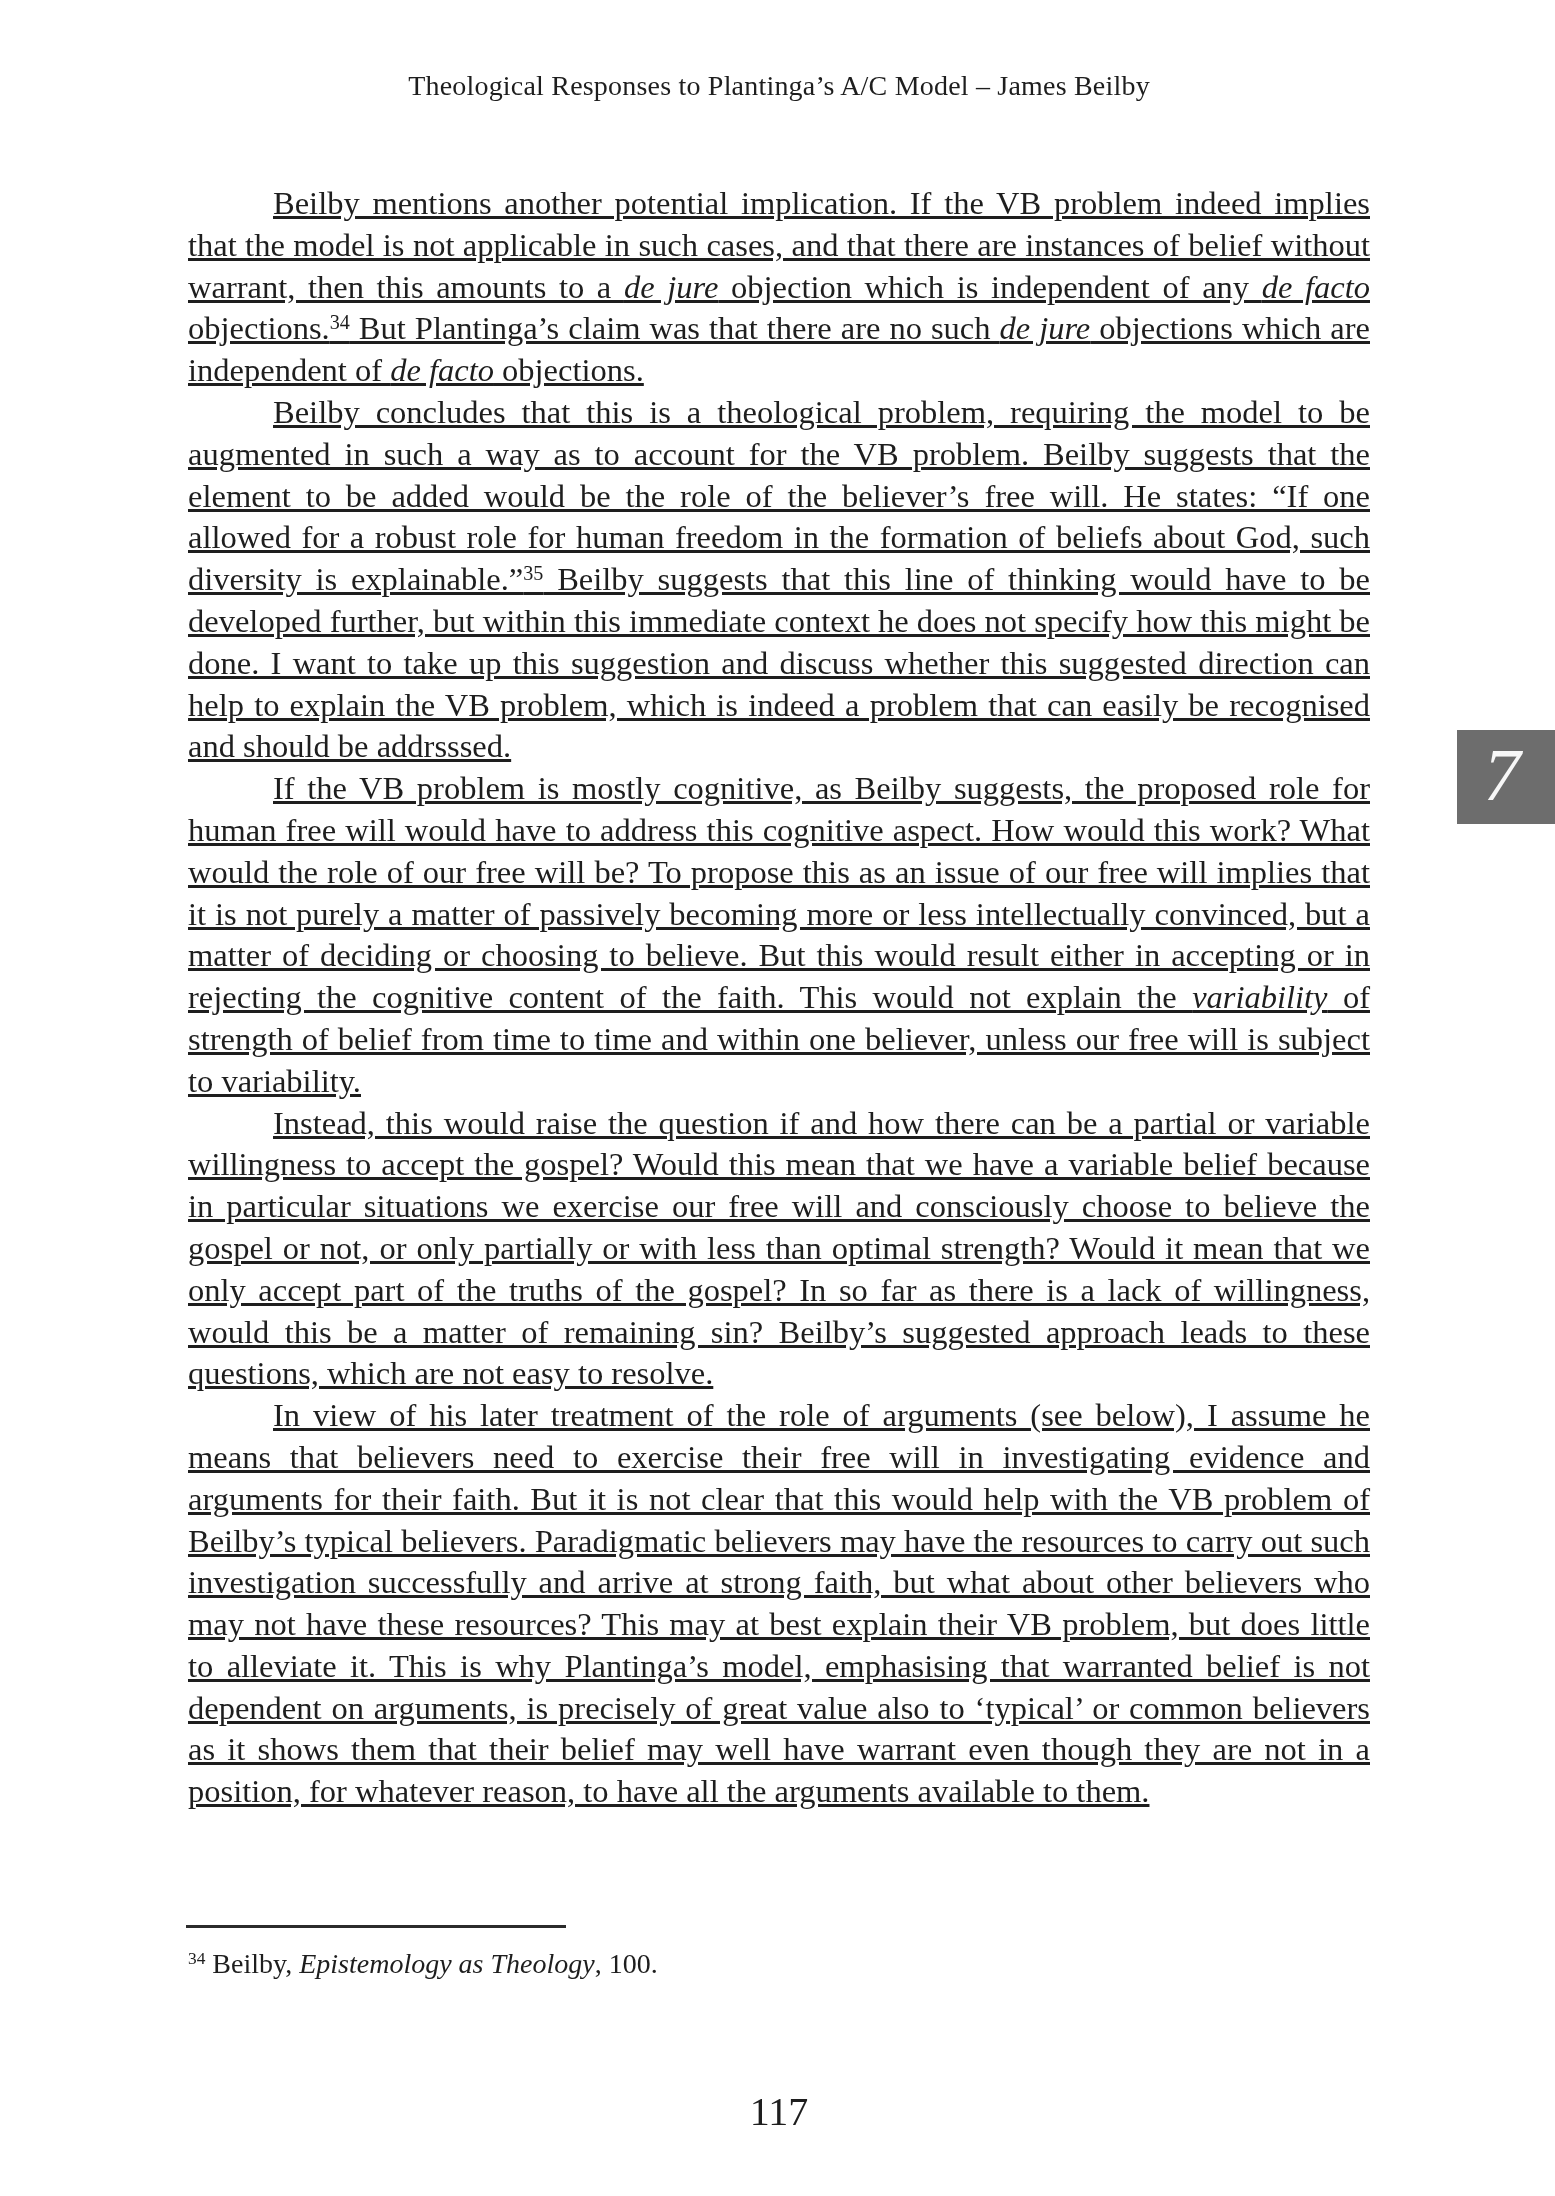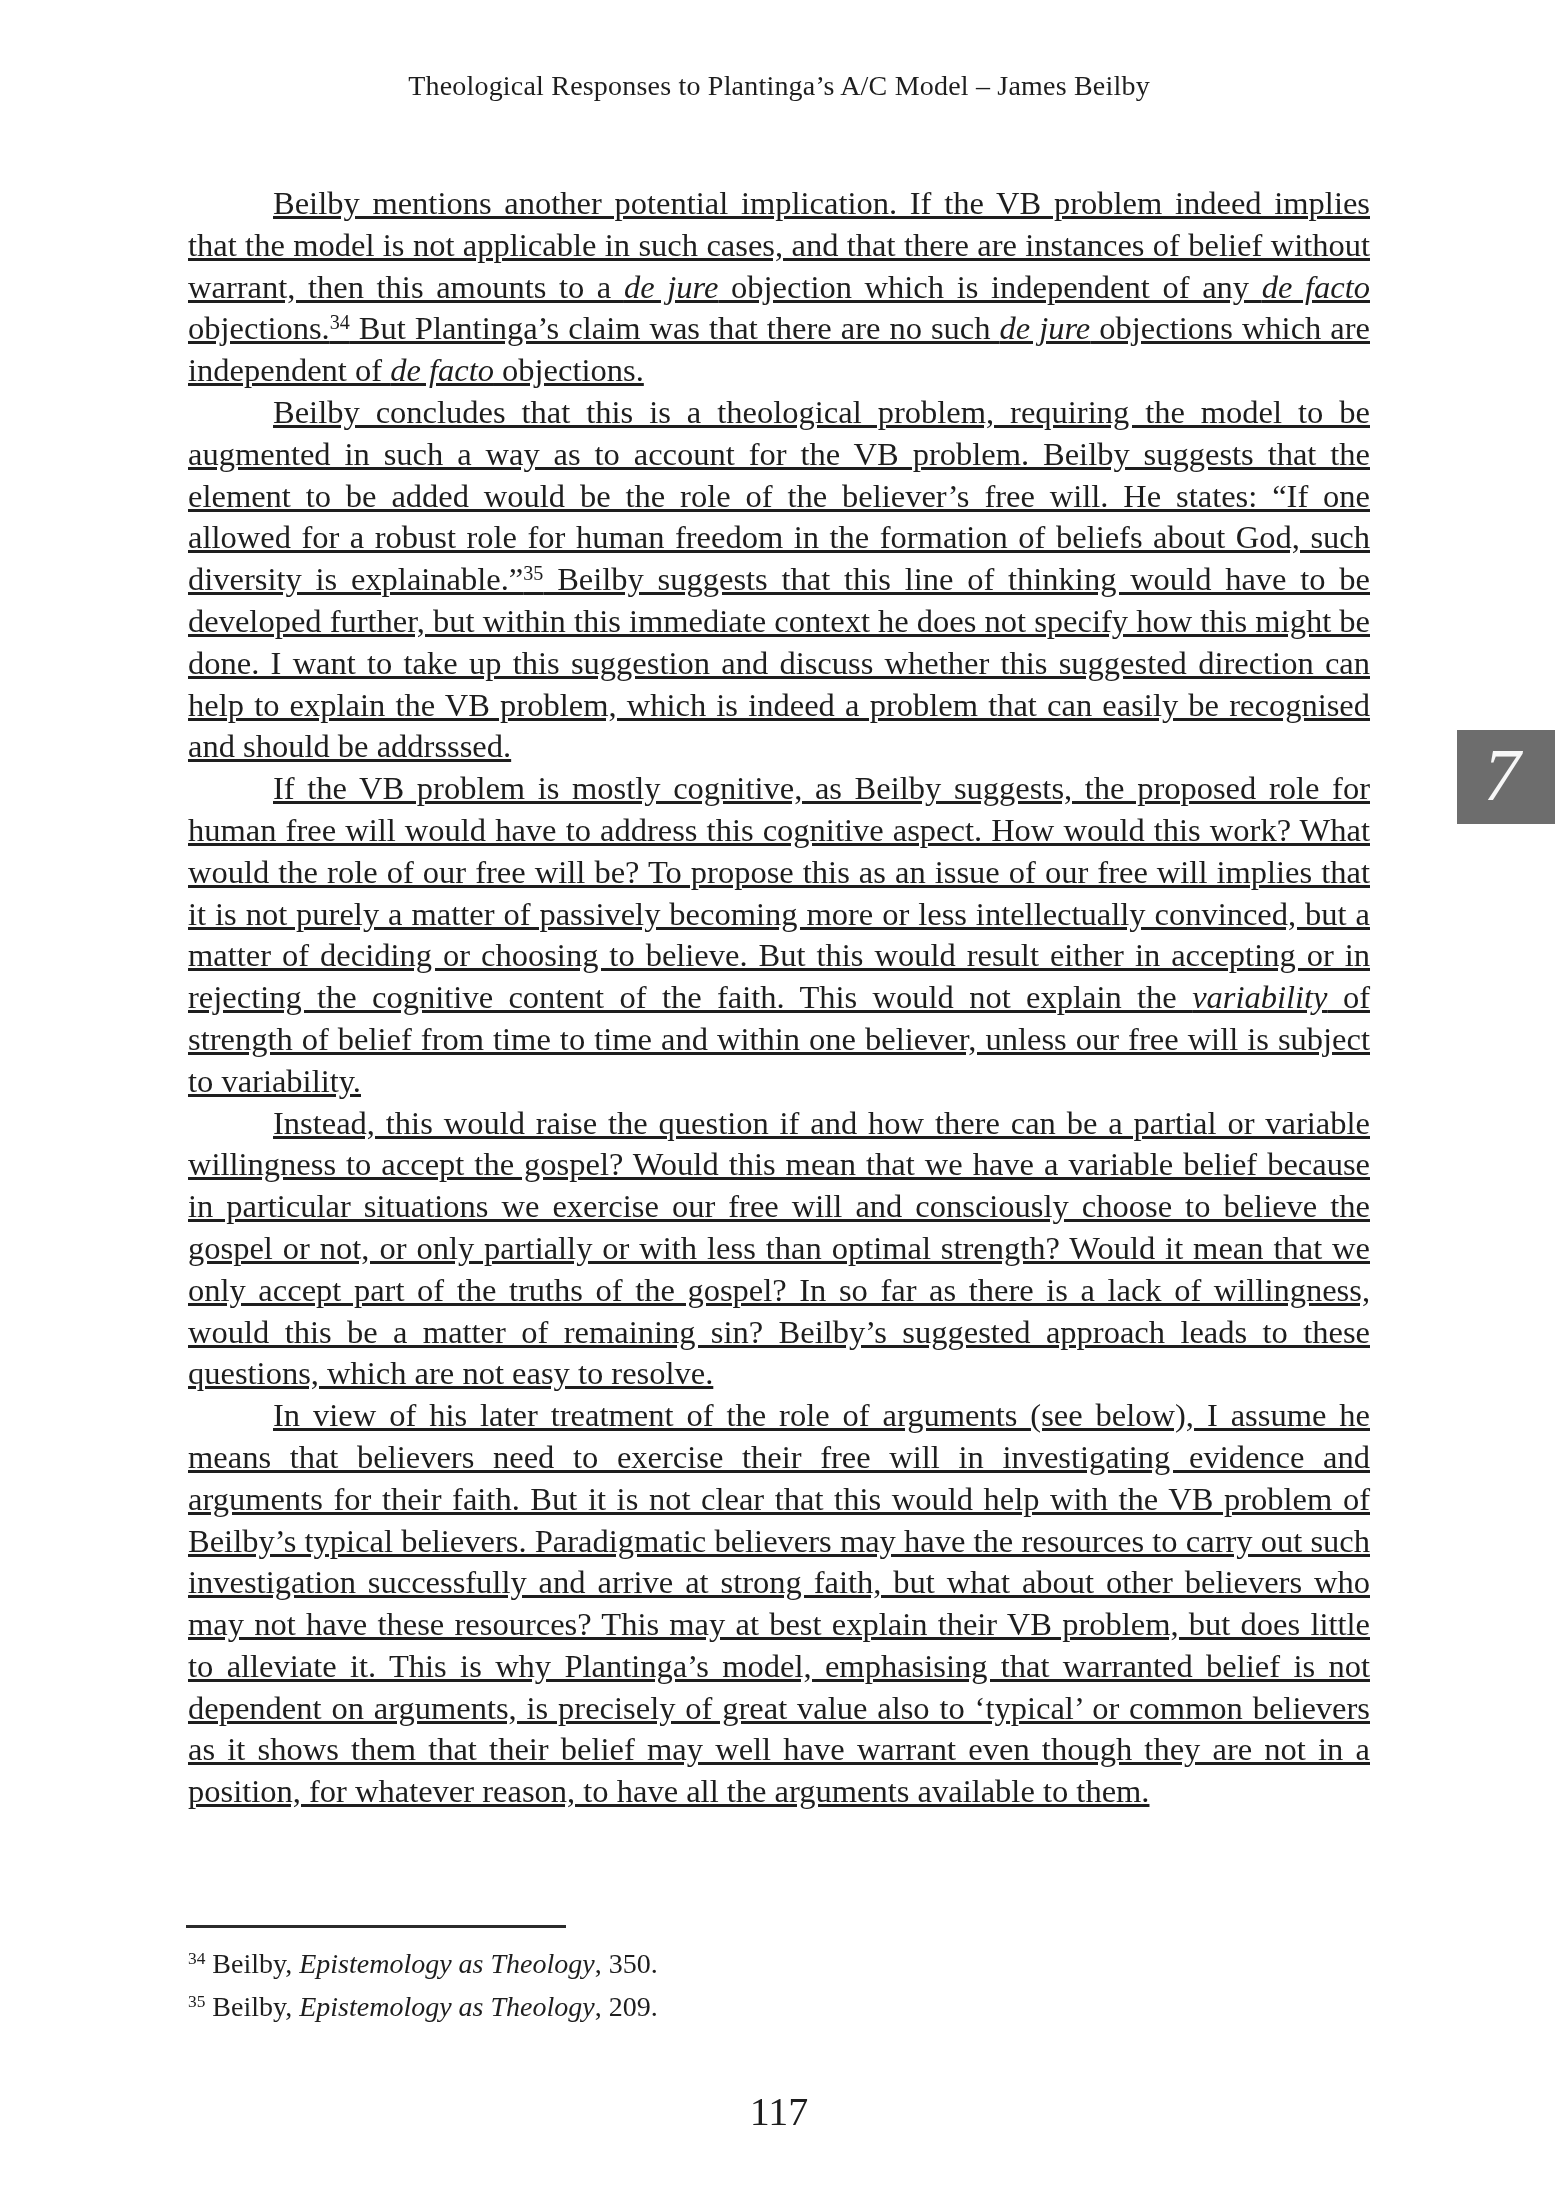--- a/index.html
+++ b/index.html
@@ -115,7 +115,7 @@
 <div class="footnote-sep"></div>
 
 <div class="footnotes">
-  <p class="footnote"><sup>34</sup><span> Beilby, </span><i>Epistemology as Theology</i><span>, 350.</span></p>
+  <p class="footnote"><sup>34</sup><span> Beilby, </span><i>Epistemology as Theology</i><span>, 100.</span></p>
   <p class="footnote"><sup>35</sup><span> Beilby, </span><i>Epistemology as Theology</i><span>, 209.</span></p>
 </div>
 

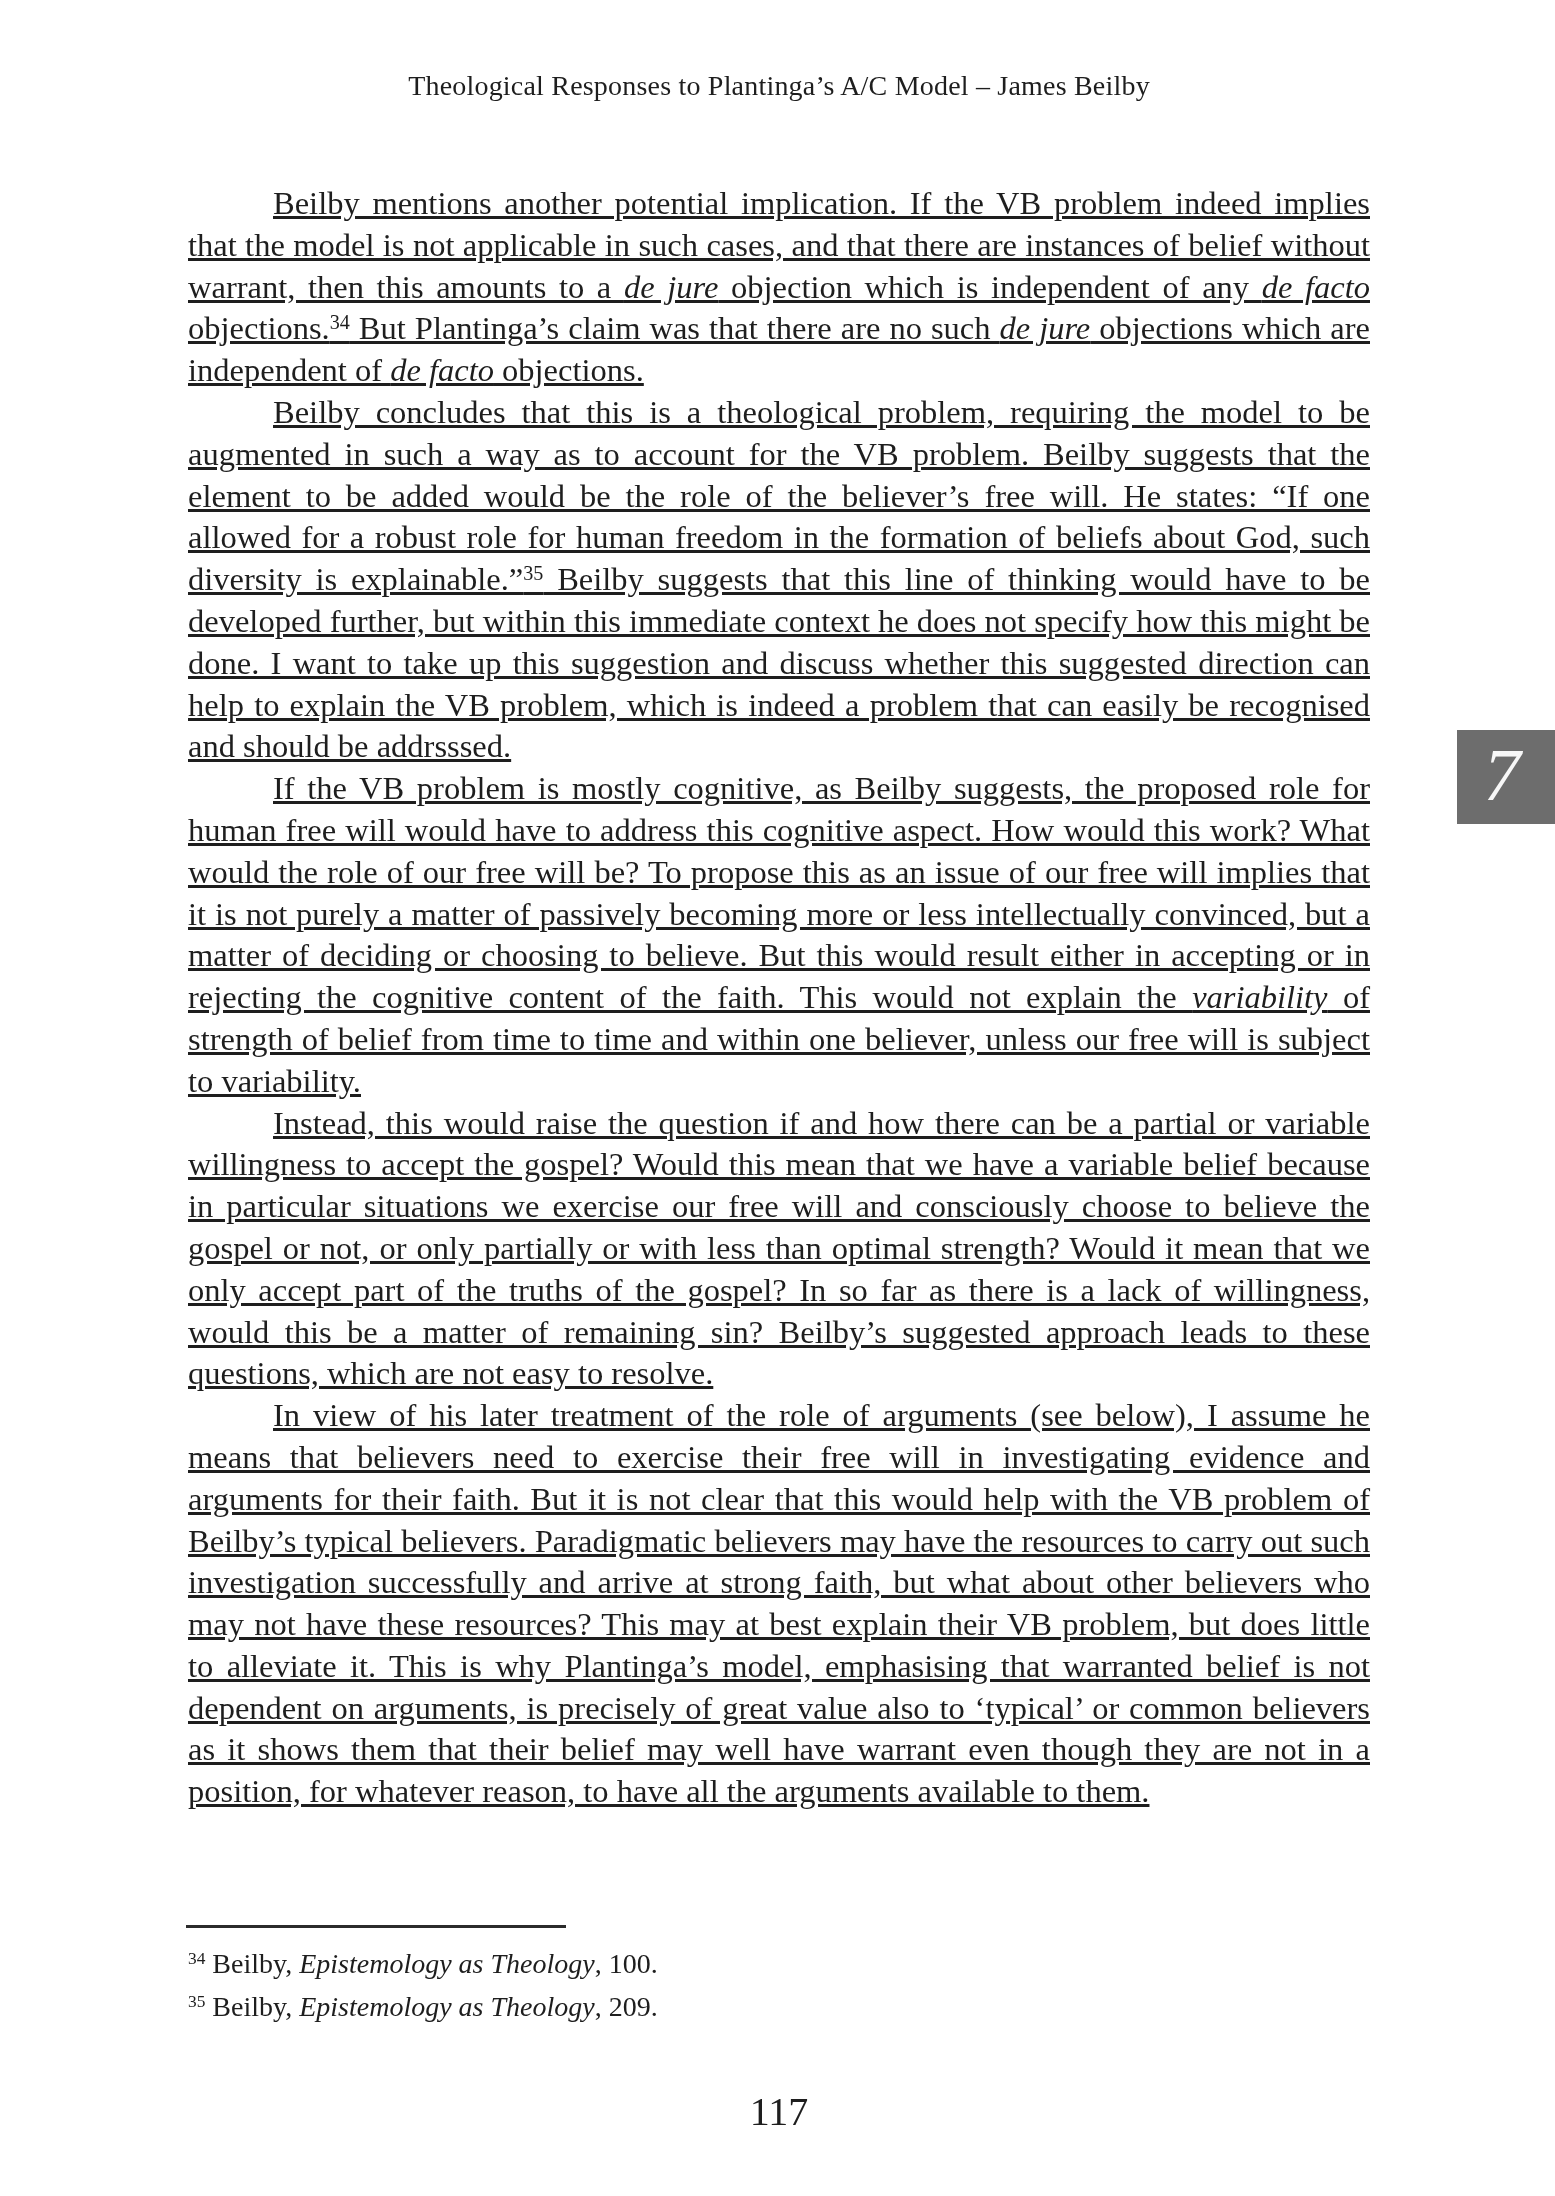--- a/index.html
+++ b/index.html
@@ -116,7 +116,6 @@
 
 <div class="footnotes">
   <p class="footnote"><sup>34</sup><span> Beilby, </span><i>Epistemology as Theology</i><span>, 100.</span></p>
-  <p class="footnote"><sup>35</sup><span> Beilby, </span><i>Epistemology as Theology</i><span>, 209.</span></p>
 </div>
 
 <div class="page-number">117</div>

